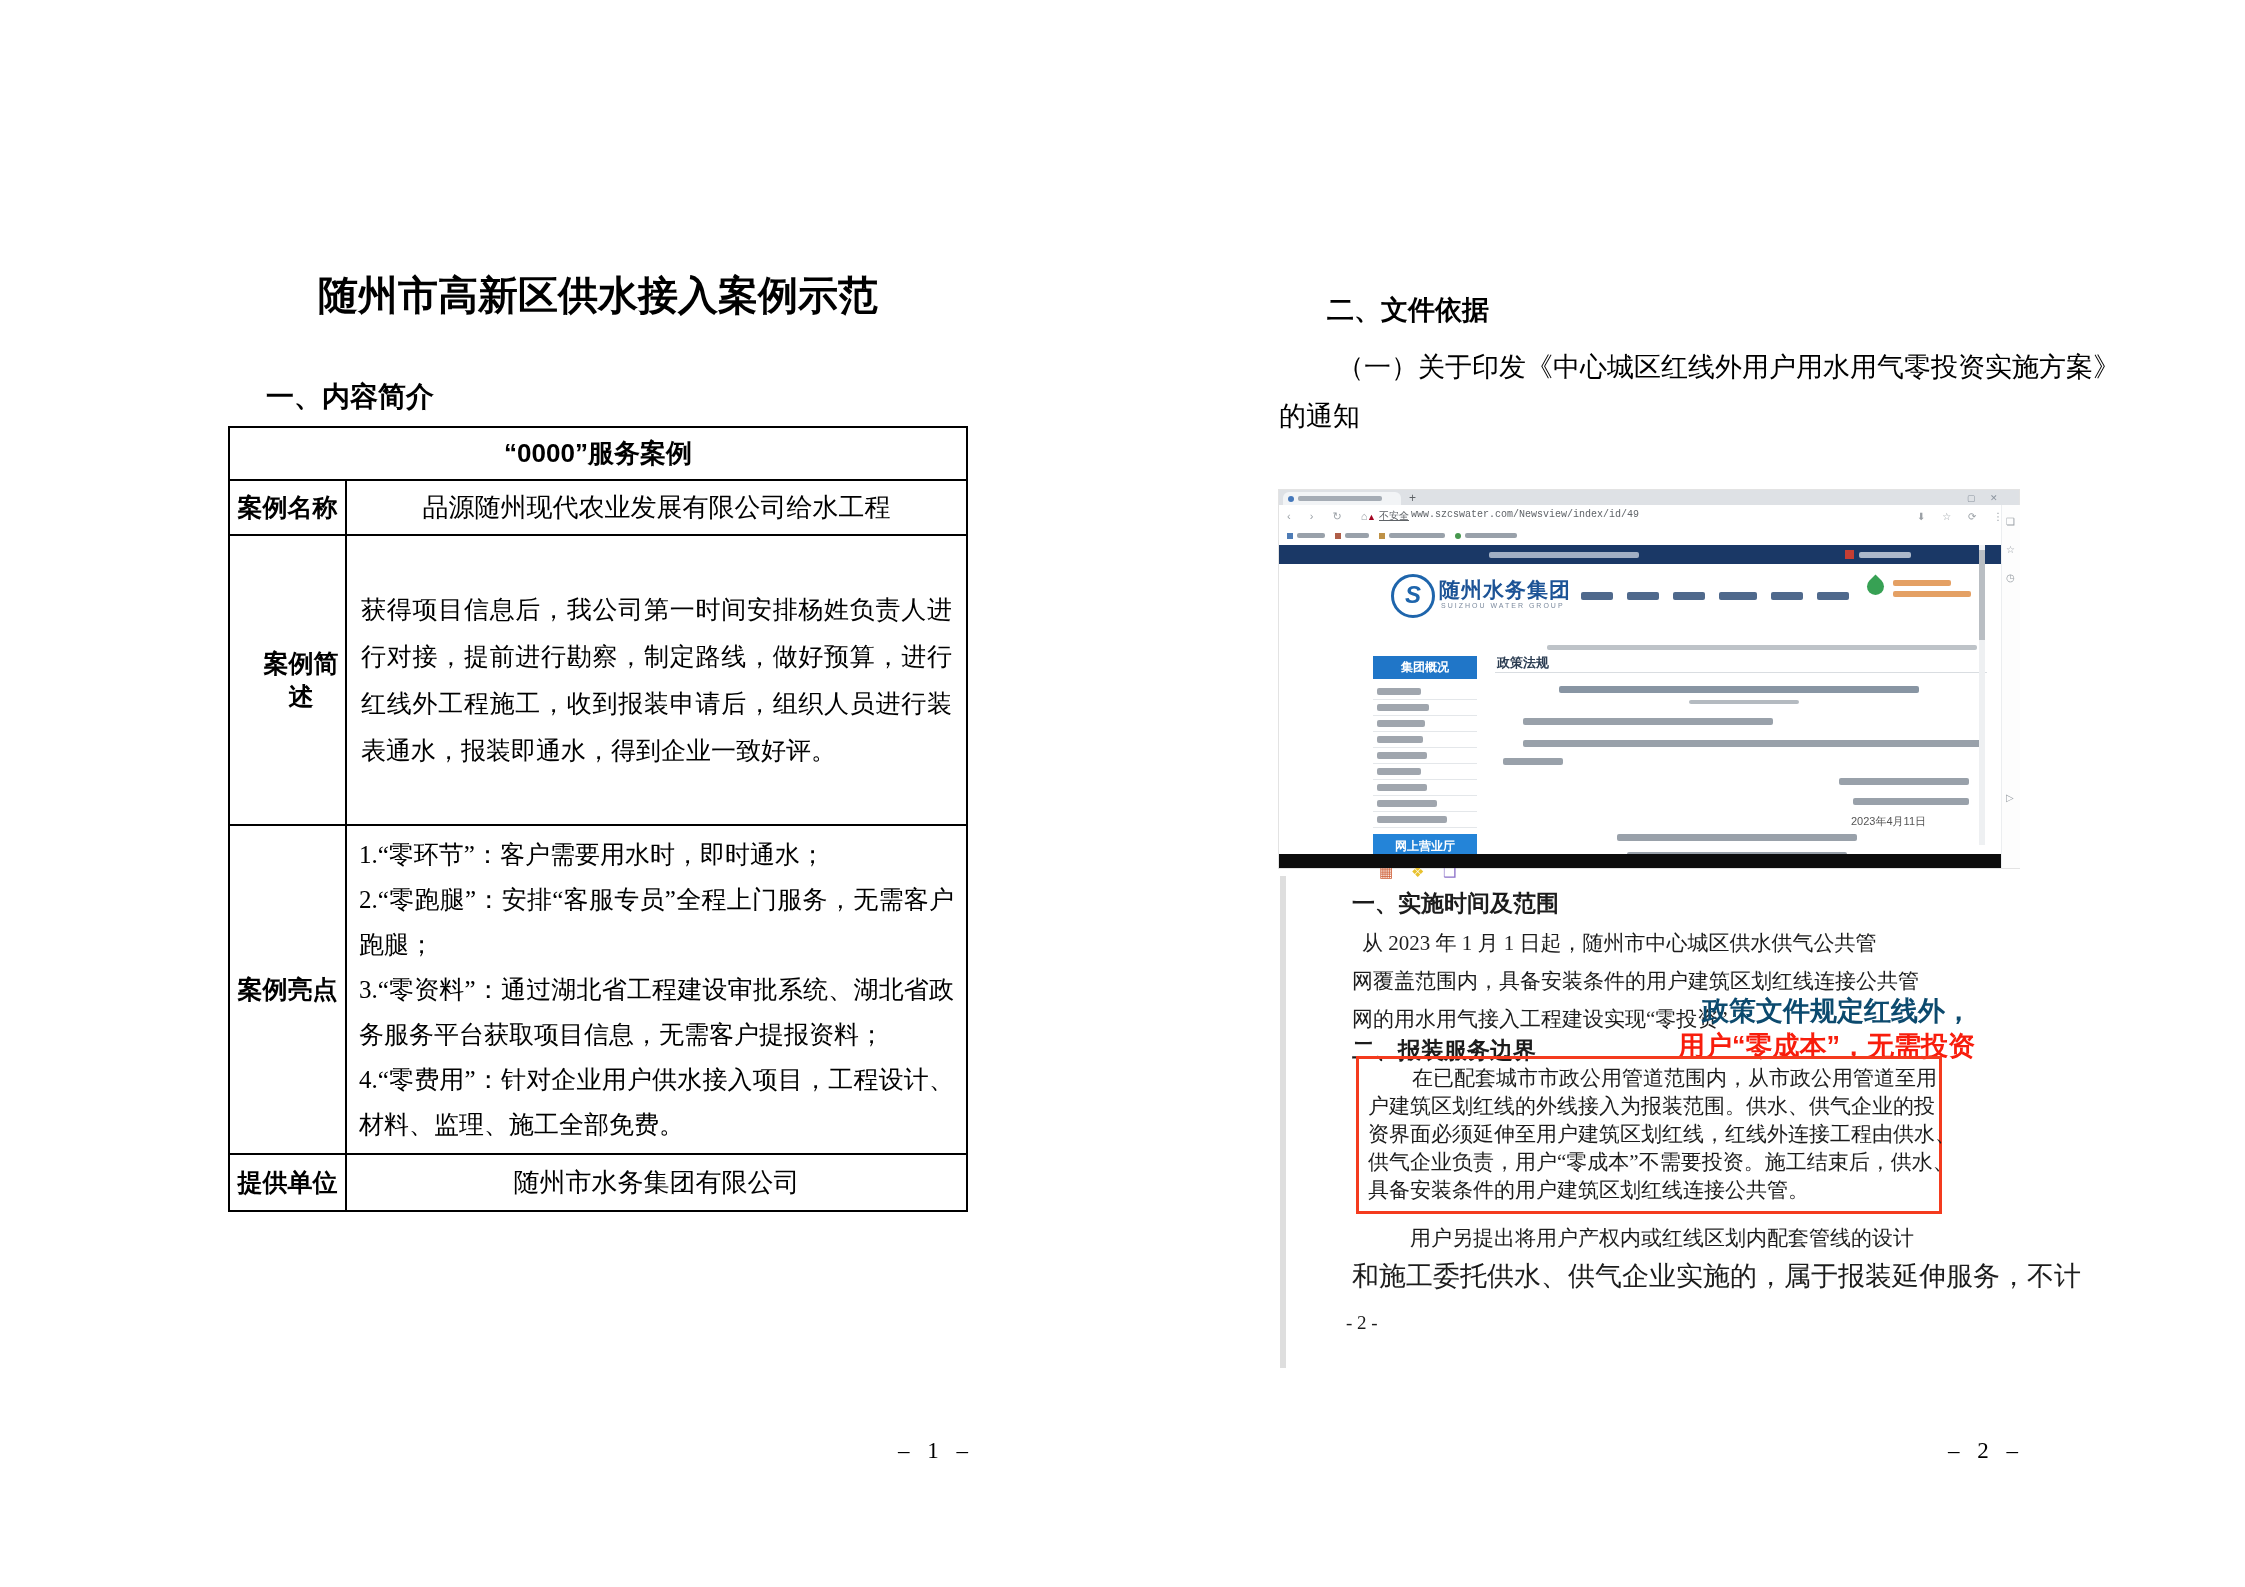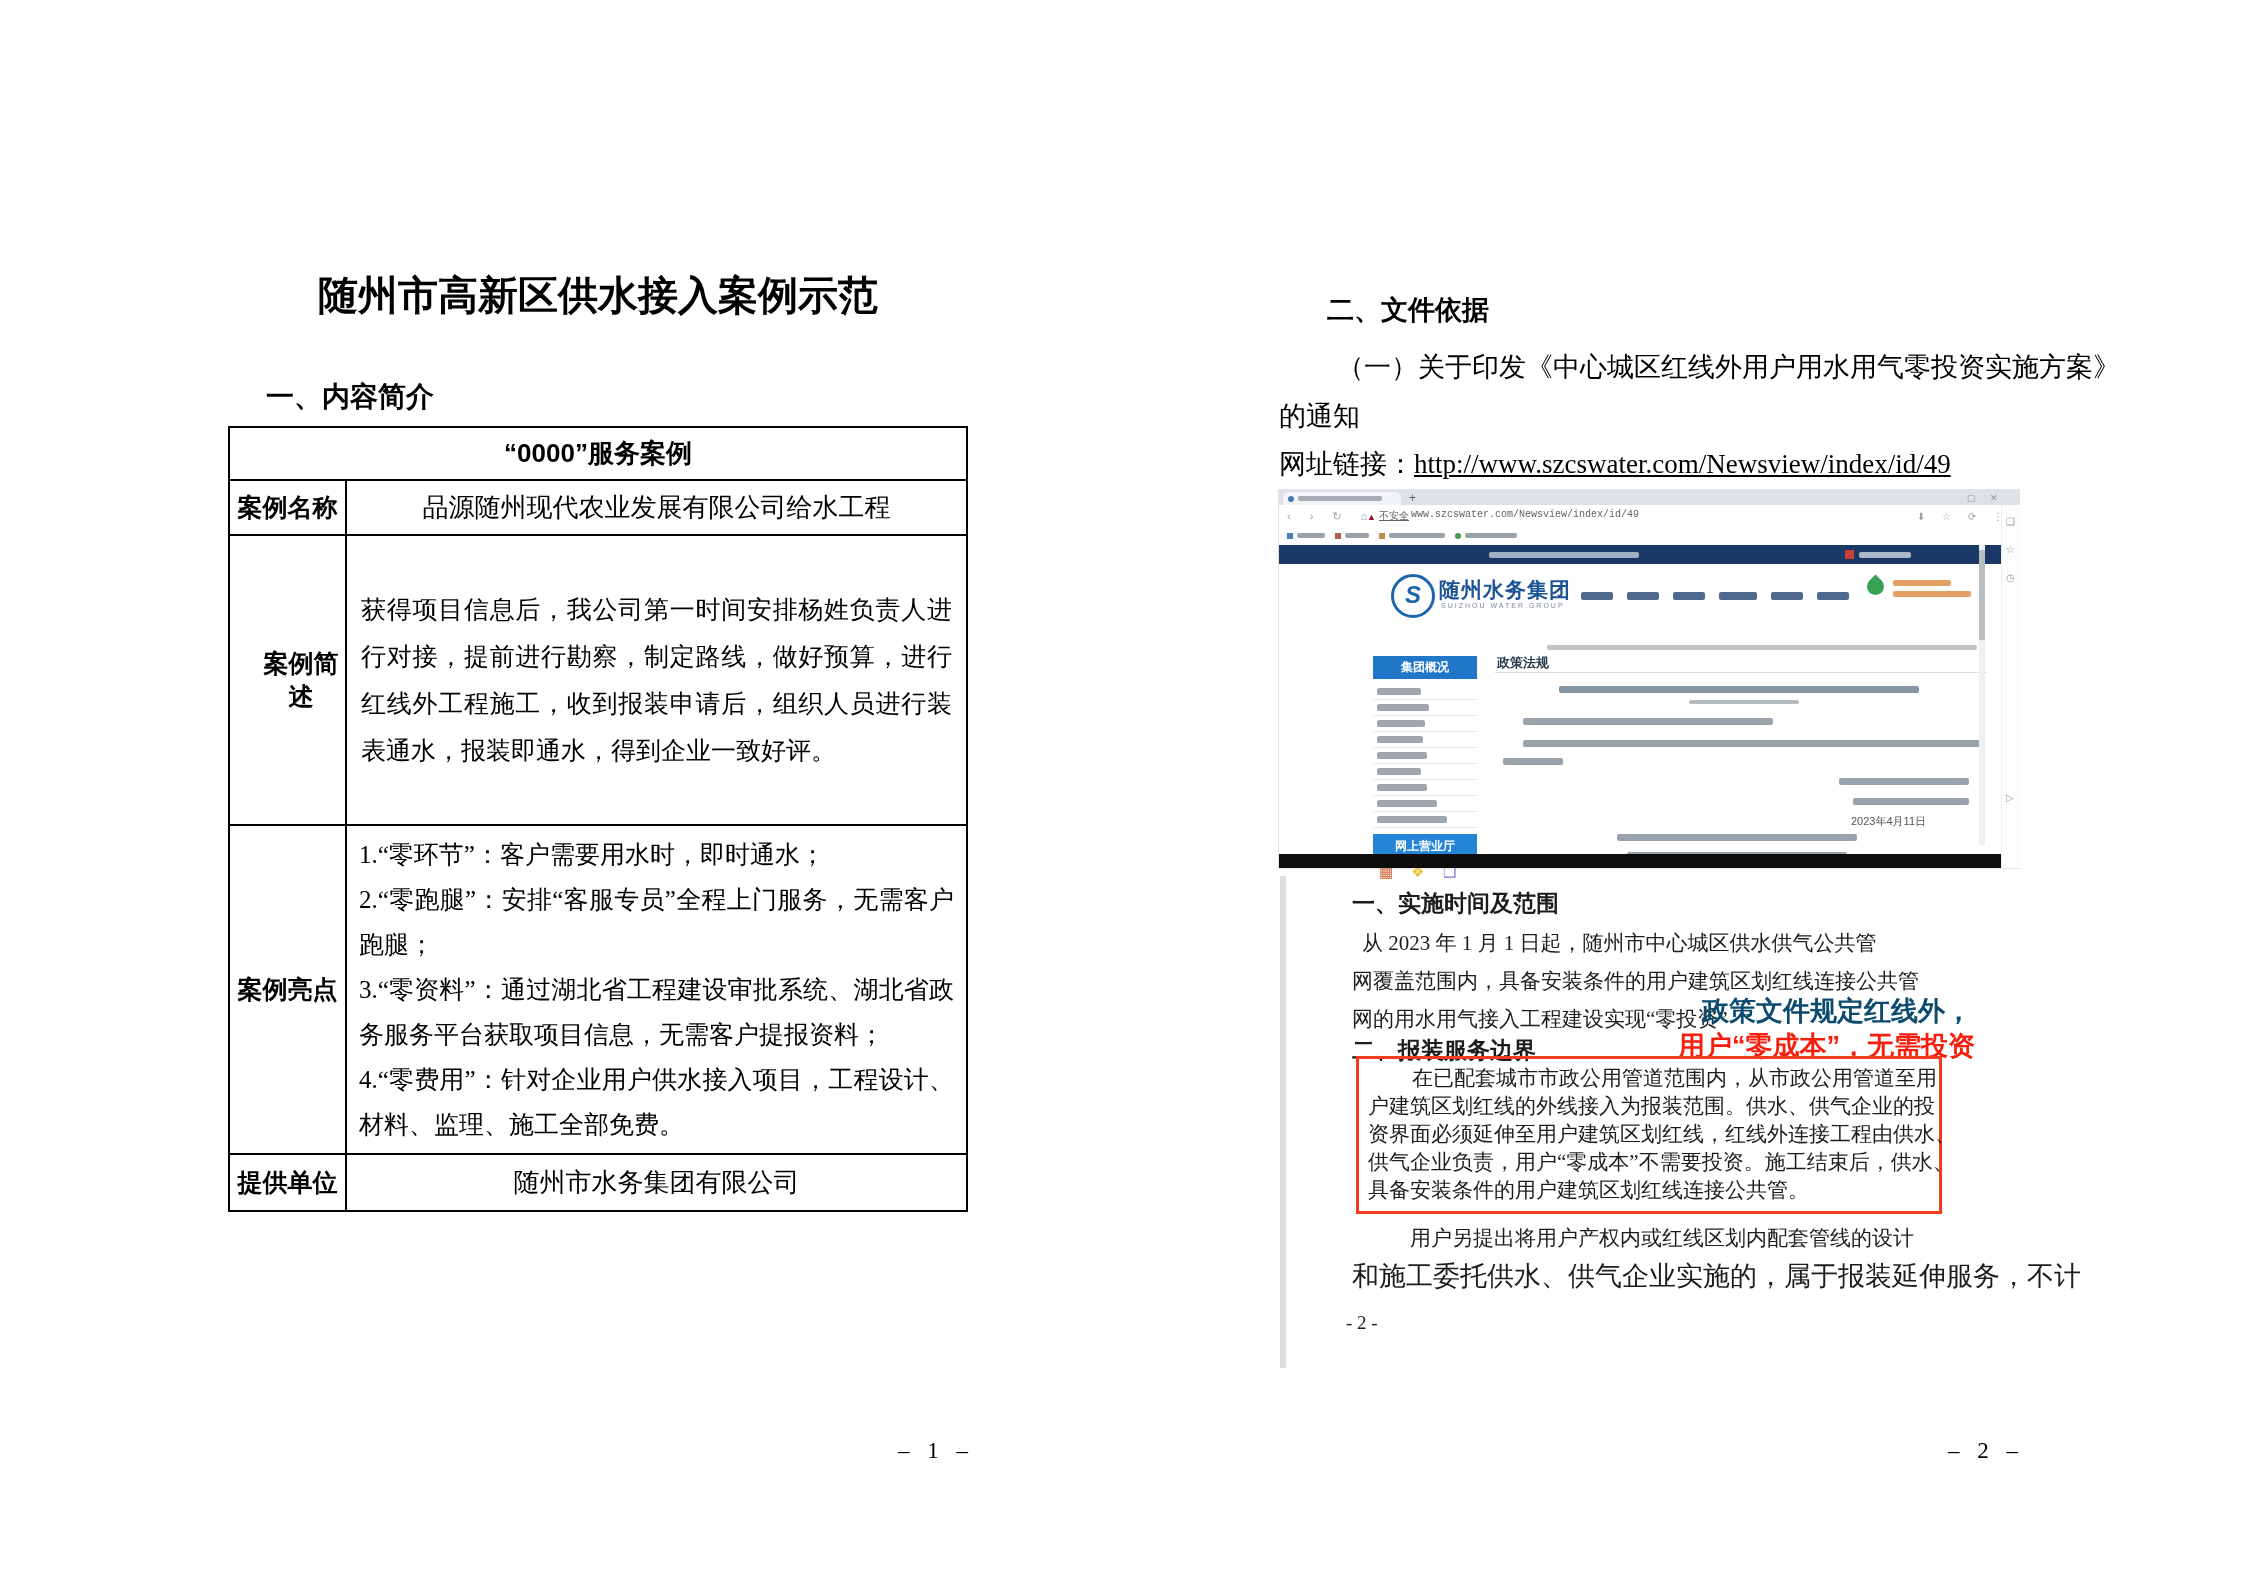--- a/index.html
+++ b/index.html
@@ -78,9 +78,6 @@
   <div class="abs serif" style="left:1337px;top:349px;font-size:27px;white-space:nowrap;">（一）关于印发《中心城区红线外用户用水用气零投资实施方案》</div>
   <div class="abs serif" style="left:1279px;top:398px;font-size:27px;">的通知</div>
 
-  <div class="abs serif" style="left:1279px;top:446px;font-size:27px;white-space:nowrap;">
-    <span>网址链接：</span><span style="text-decoration:underline;">http://www.szcswater.com/Newsview/index/id/49</span>
-  </div>
 
   <div class="browser">
 

